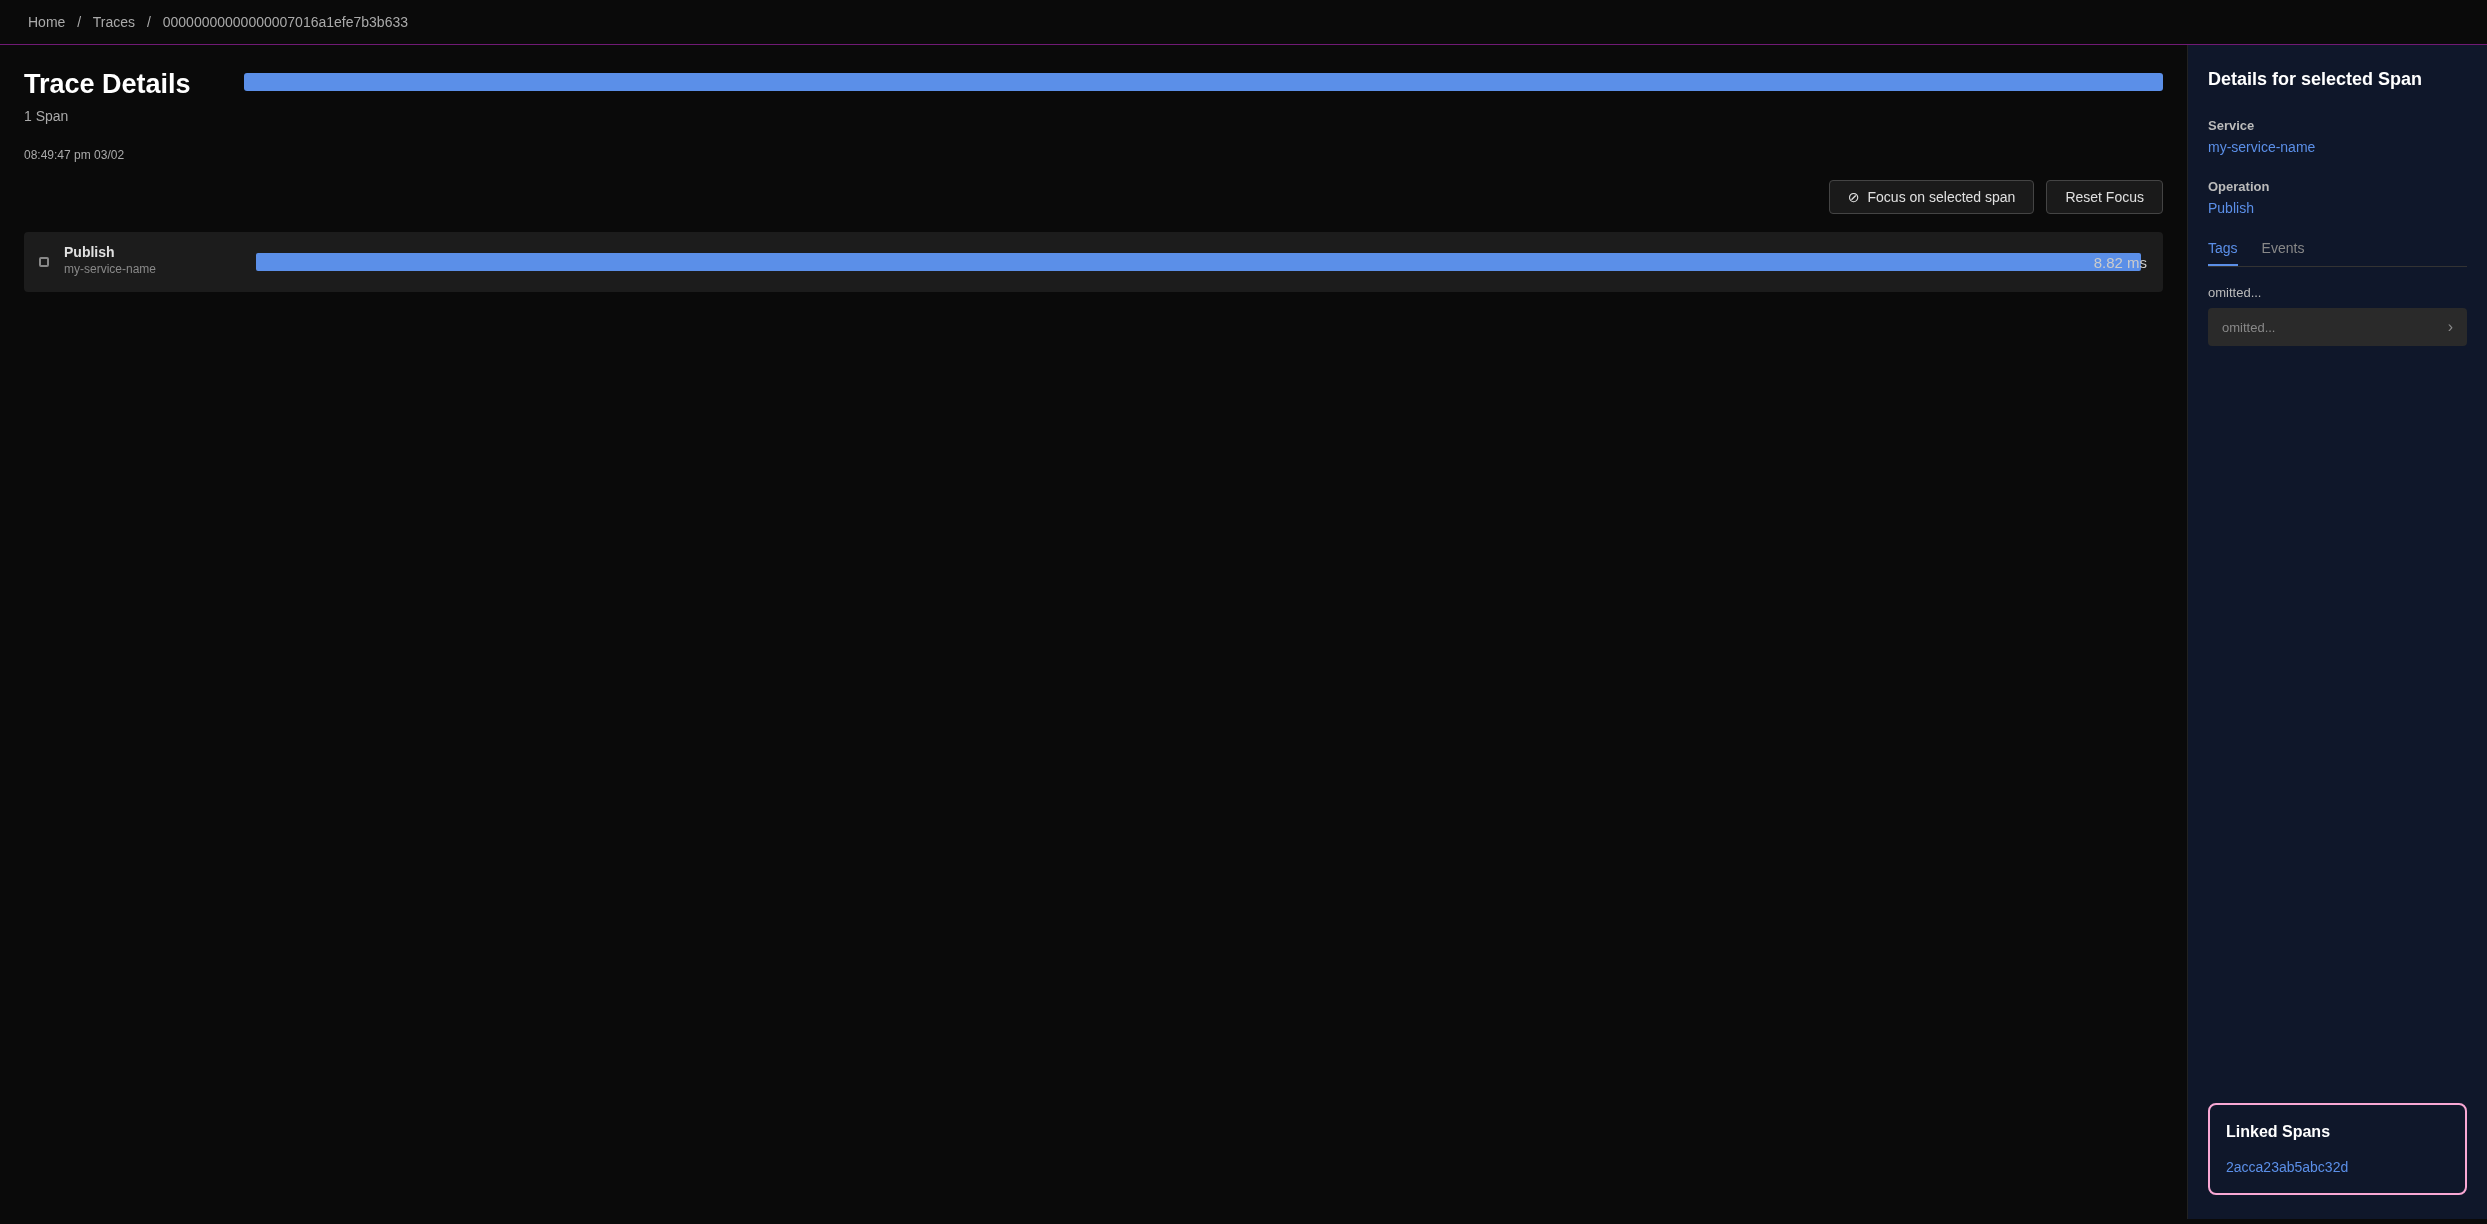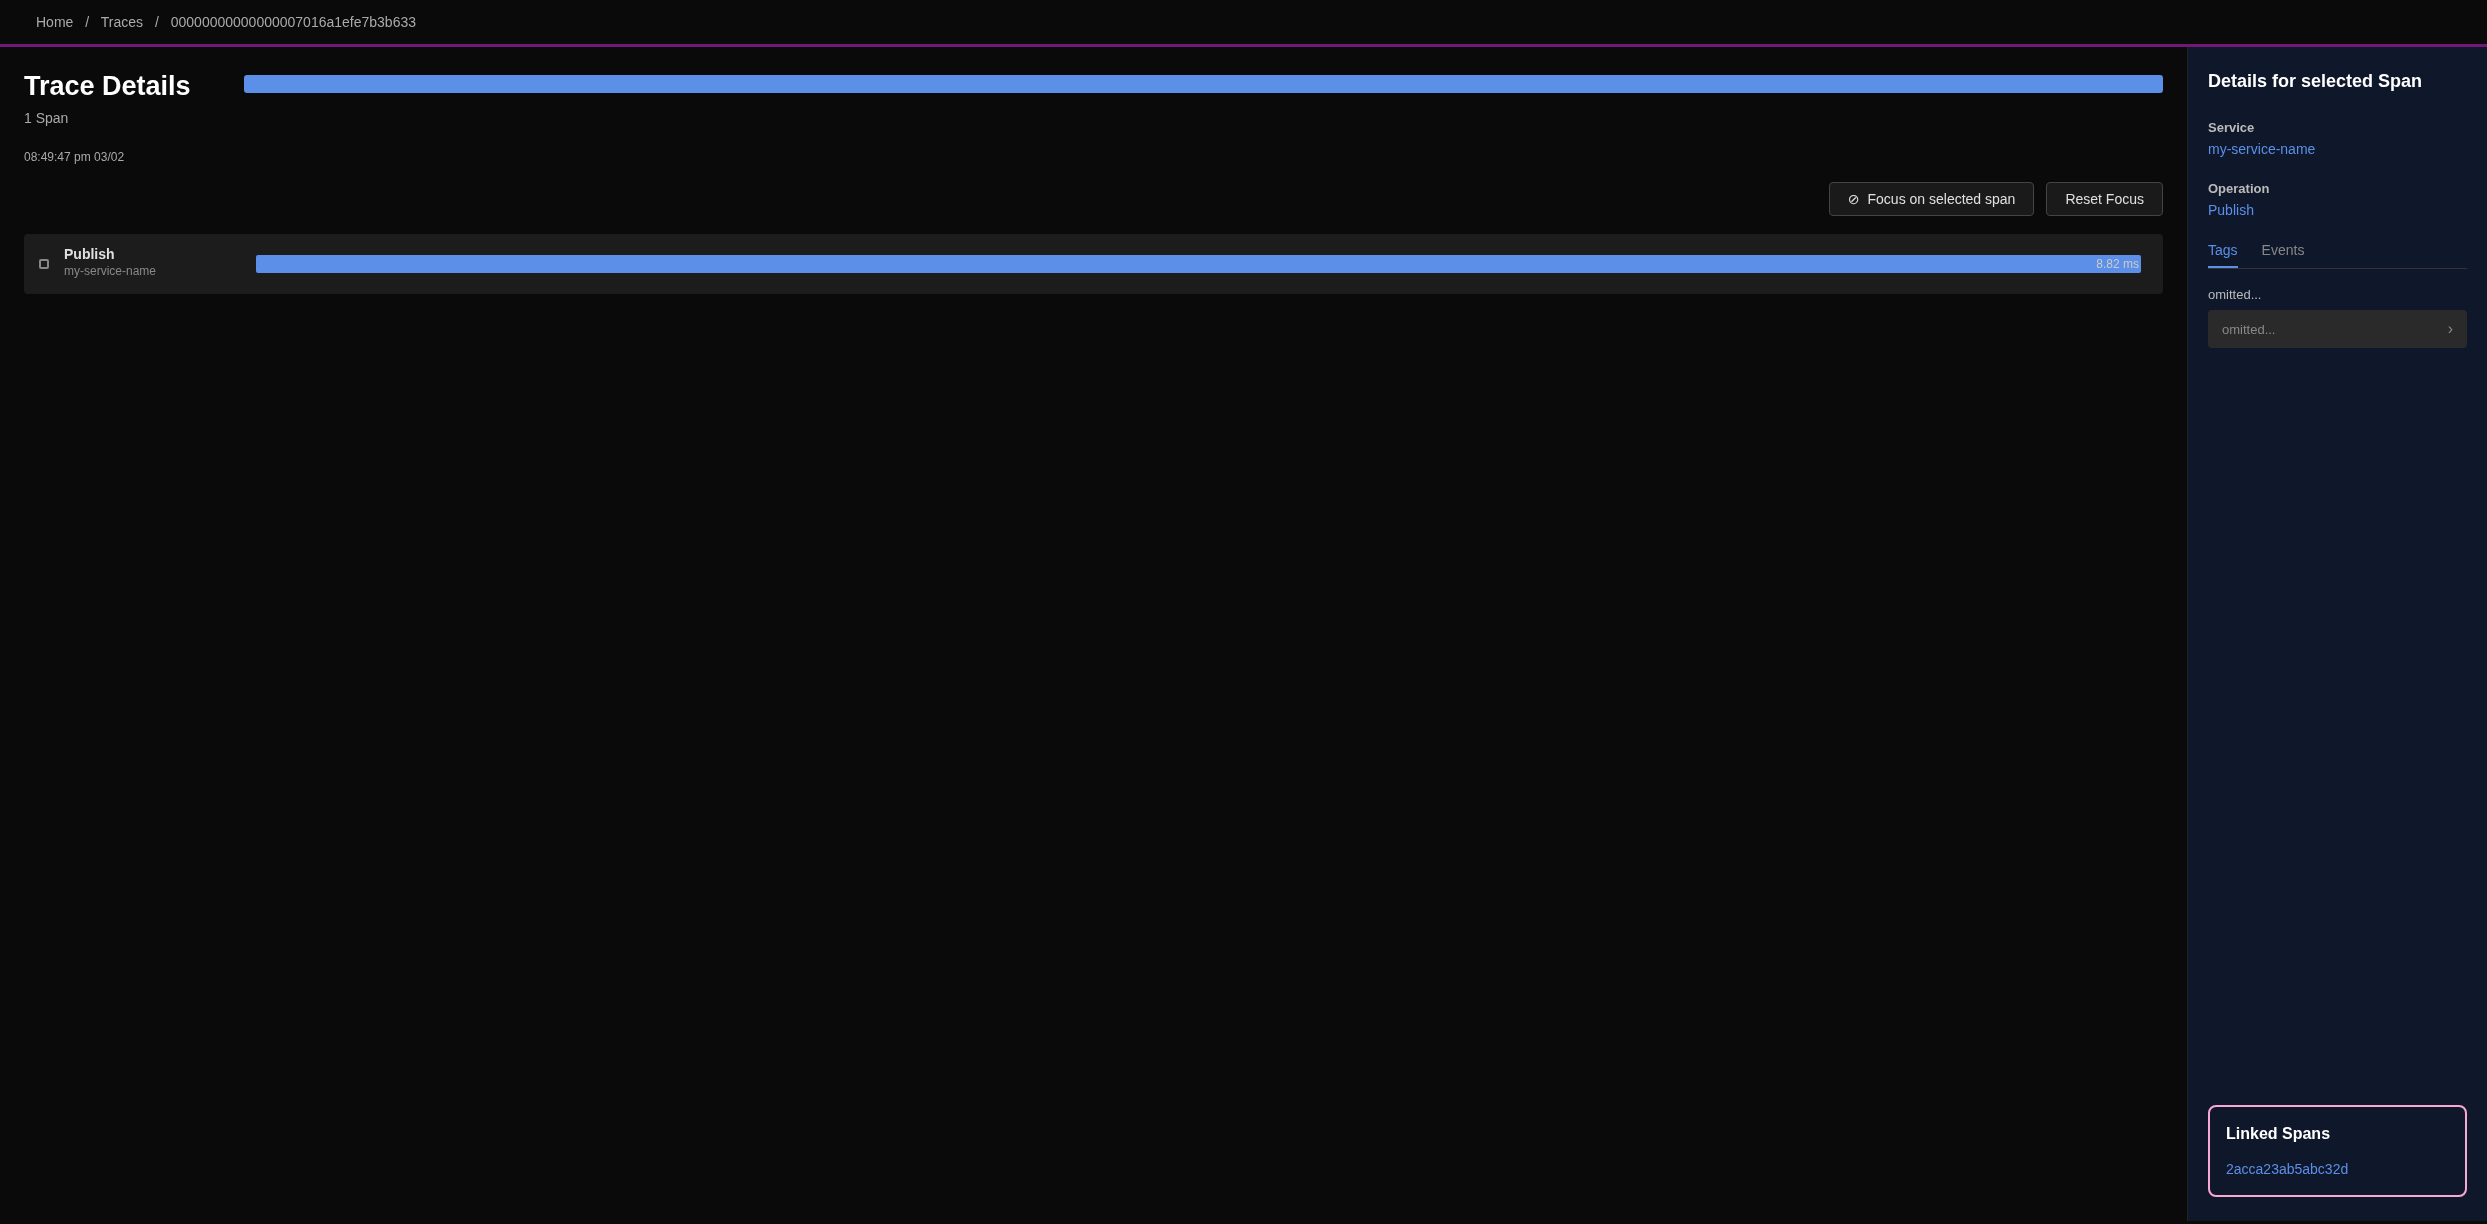--- a/index.html
+++ b/index.html
@@ -11,10 +11,10 @@
       min-height: 100vh;
     }
     .breadcrumb {
-      padding: 14px 36px;
+      padding: 14px 28px;
       font-size: 14px;
       color: #aaa;
-      border-bottom: 3px solid #701a75;
+      border-bottom: 1px solid #701a75;
     }
     .breadcrumb a { color: #aaa; text-decoration: none; }
     .breadcrumb .sep { margin: 0 8px; }

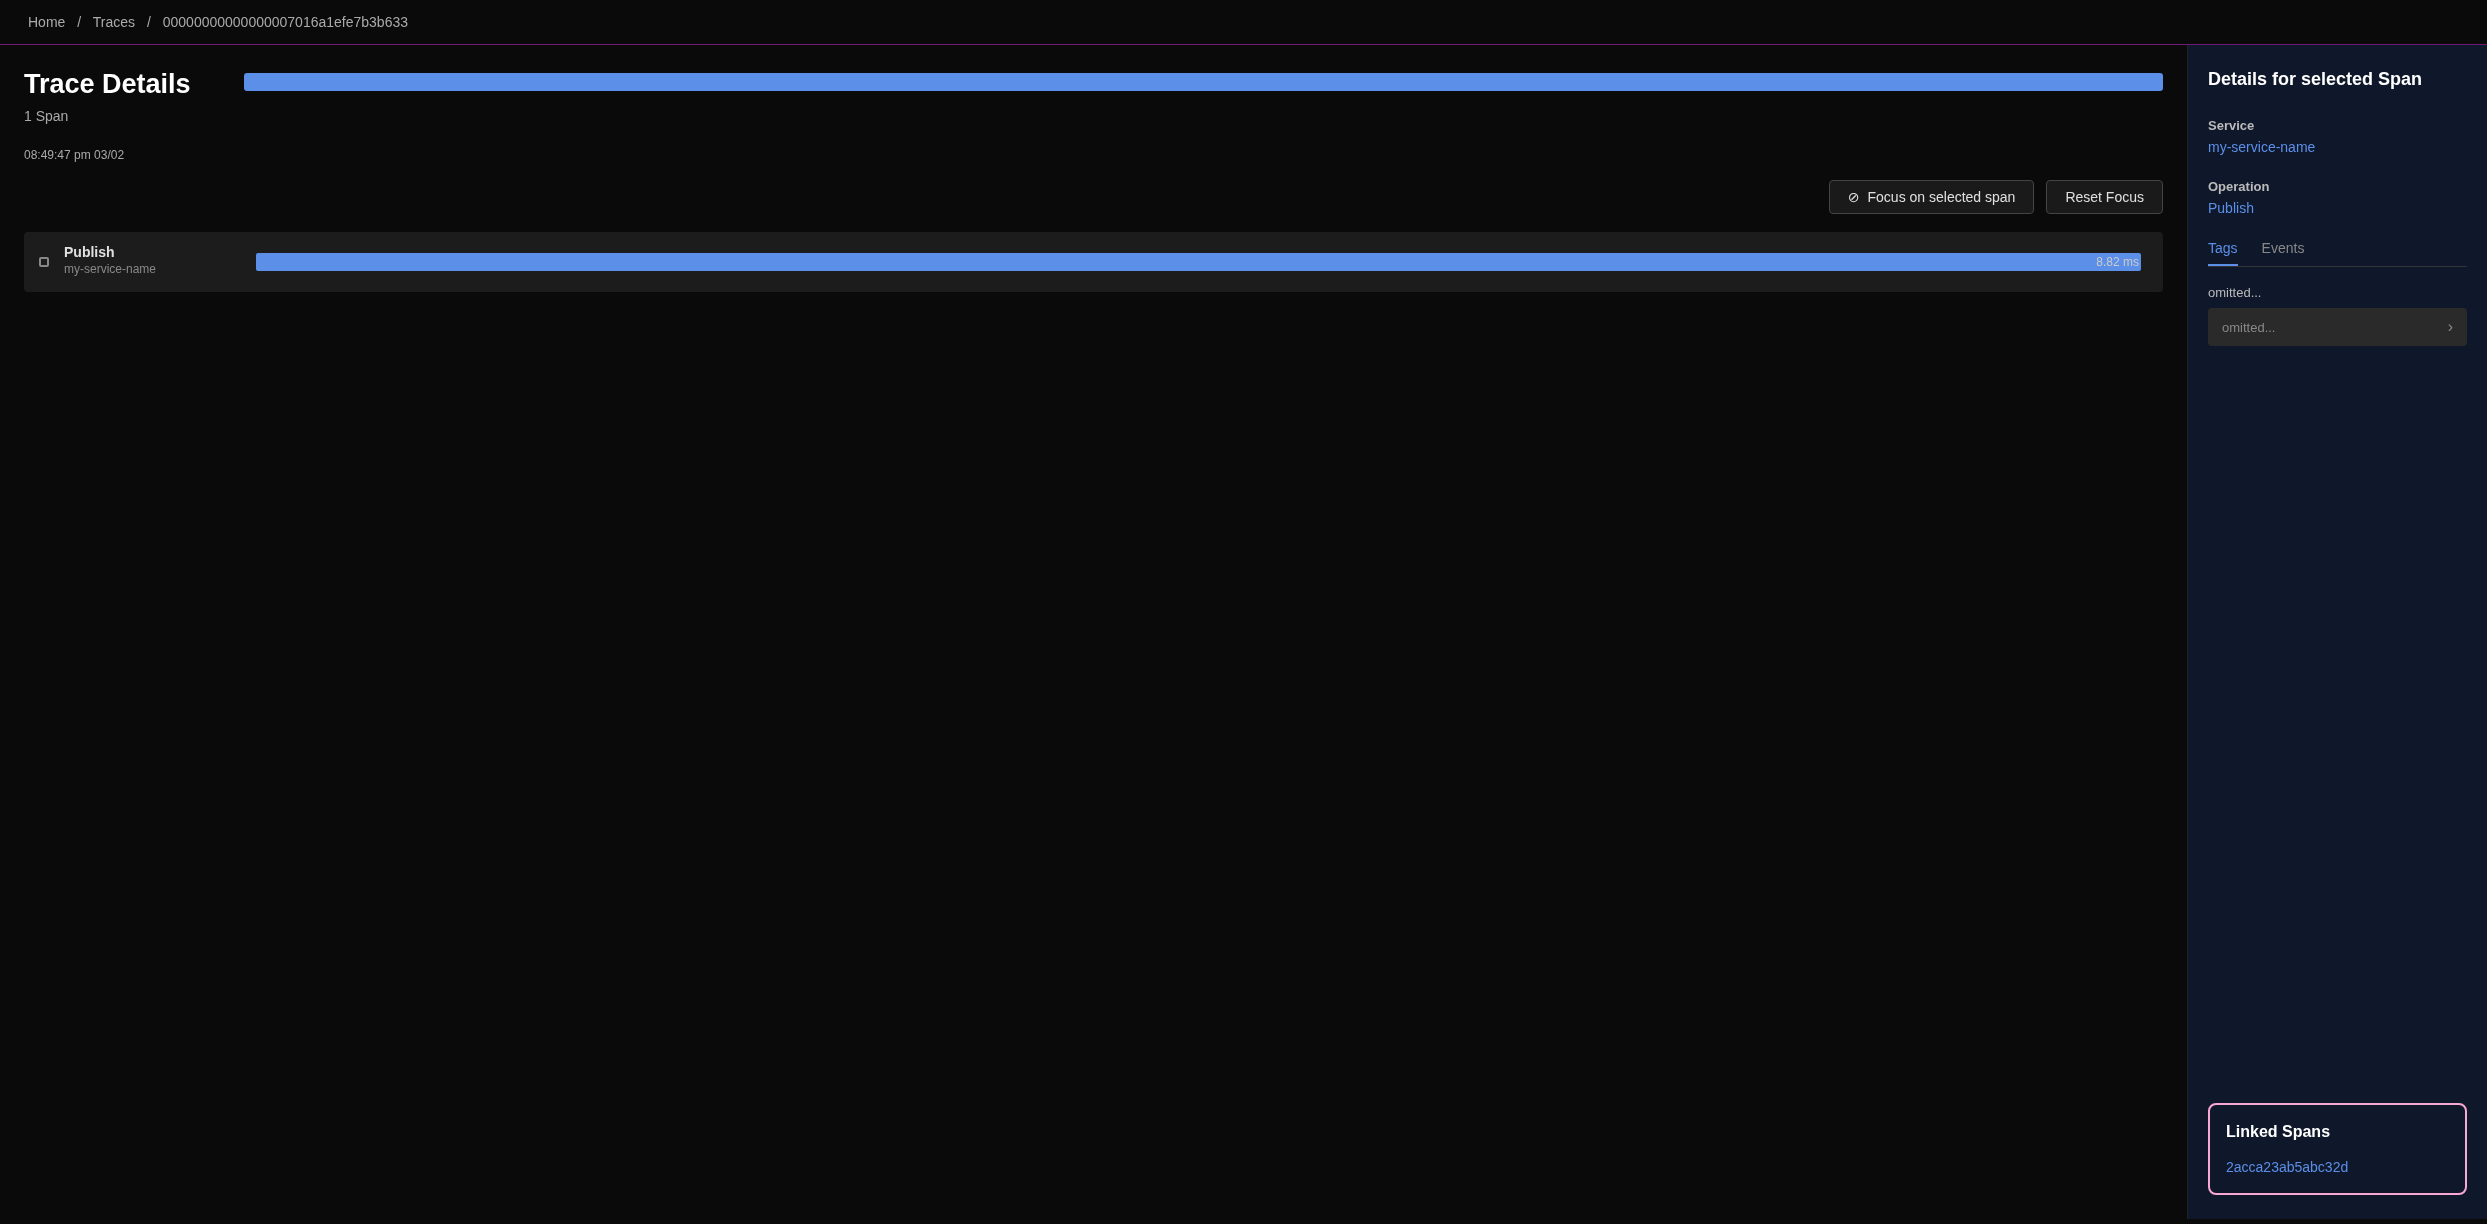--- a/index.html
+++ b/index.html
@@ -176,8 +176,8 @@
 
     .span-duration {
       position: absolute;
-      right: 24px;
-      font-size: 12px;
+      right: 16px;
+      font-size: 15px;
       color: #ccc;
     }
 

